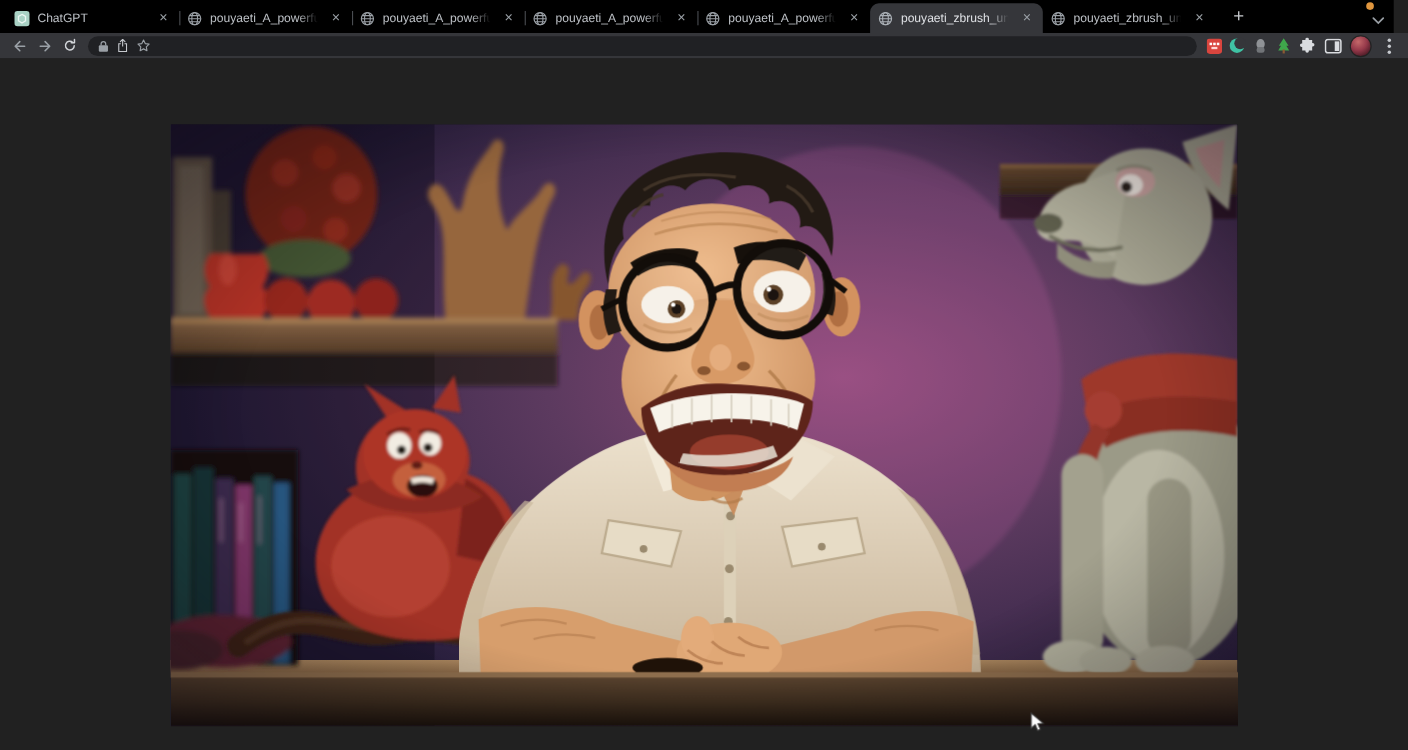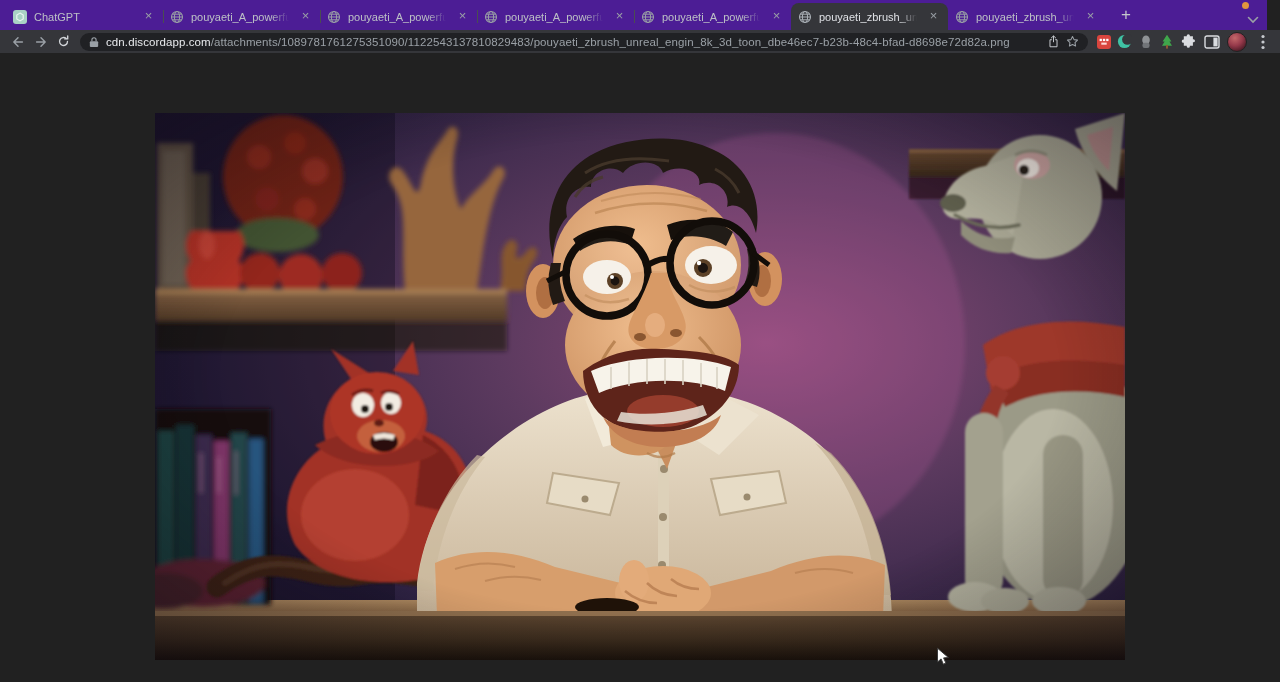--- a/index.html
+++ b/index.html
@@ -7,7 +7,7 @@
   .window{position:relative;width:1280px;height:682px;}
 
   
-  .tabstrip{position:absolute;top:0;left:0;right:13px;height:30px;background:#4c1d95;
+  .tabstrip{position:absolute;top:0;left:0;right:13px;height:30px;background:#000000;
     display:flex;align-items:flex-end;padding-left:6px;box-sizing:border-box;}
   .tab{position:relative;width:157px;min-width:0;height:27px;display:flex;align-items:center;
     gap:7px;padding:0 7px;box-sizing:border-box;border-radius:8px 8px 0 0;color:#bdc1c6;font-size:11px;cursor:default;}

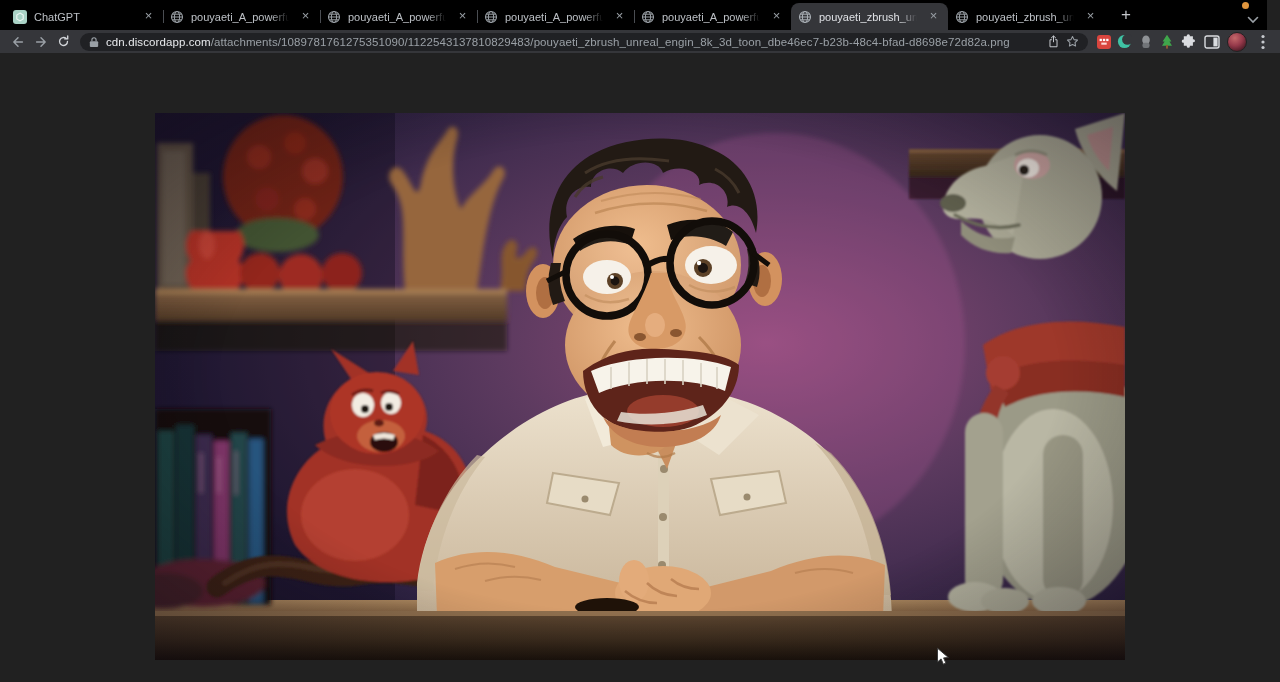--- a/index.html
+++ b/index.html
@@ -167,7 +167,6 @@
             <path d="M3.5 6.2V4.4a2.5 2.5 0 0 1 5 0v1.8" fill="none" stroke="#9aa0a6" stroke-width="1.4"></path>
           </svg>
       </span>
-      <span class="urltext"><span class="domain">cdn.discordapp.com</span><span>/attachments/1089781761275351090/1122543137810829483/pouyaeti_zbrush_unreal_engin_8k_3d_toon_dbe46ec7-b23b-48c4-bfad-d8698e72d82a.png</span></span>
       <span style="display:flex;">
         <svg viewBox="0 0 14 17" width="11" height="13">
             <path d="M7 1.2v8.2" stroke="#c7cacf" stroke-width="1.3"></path>

